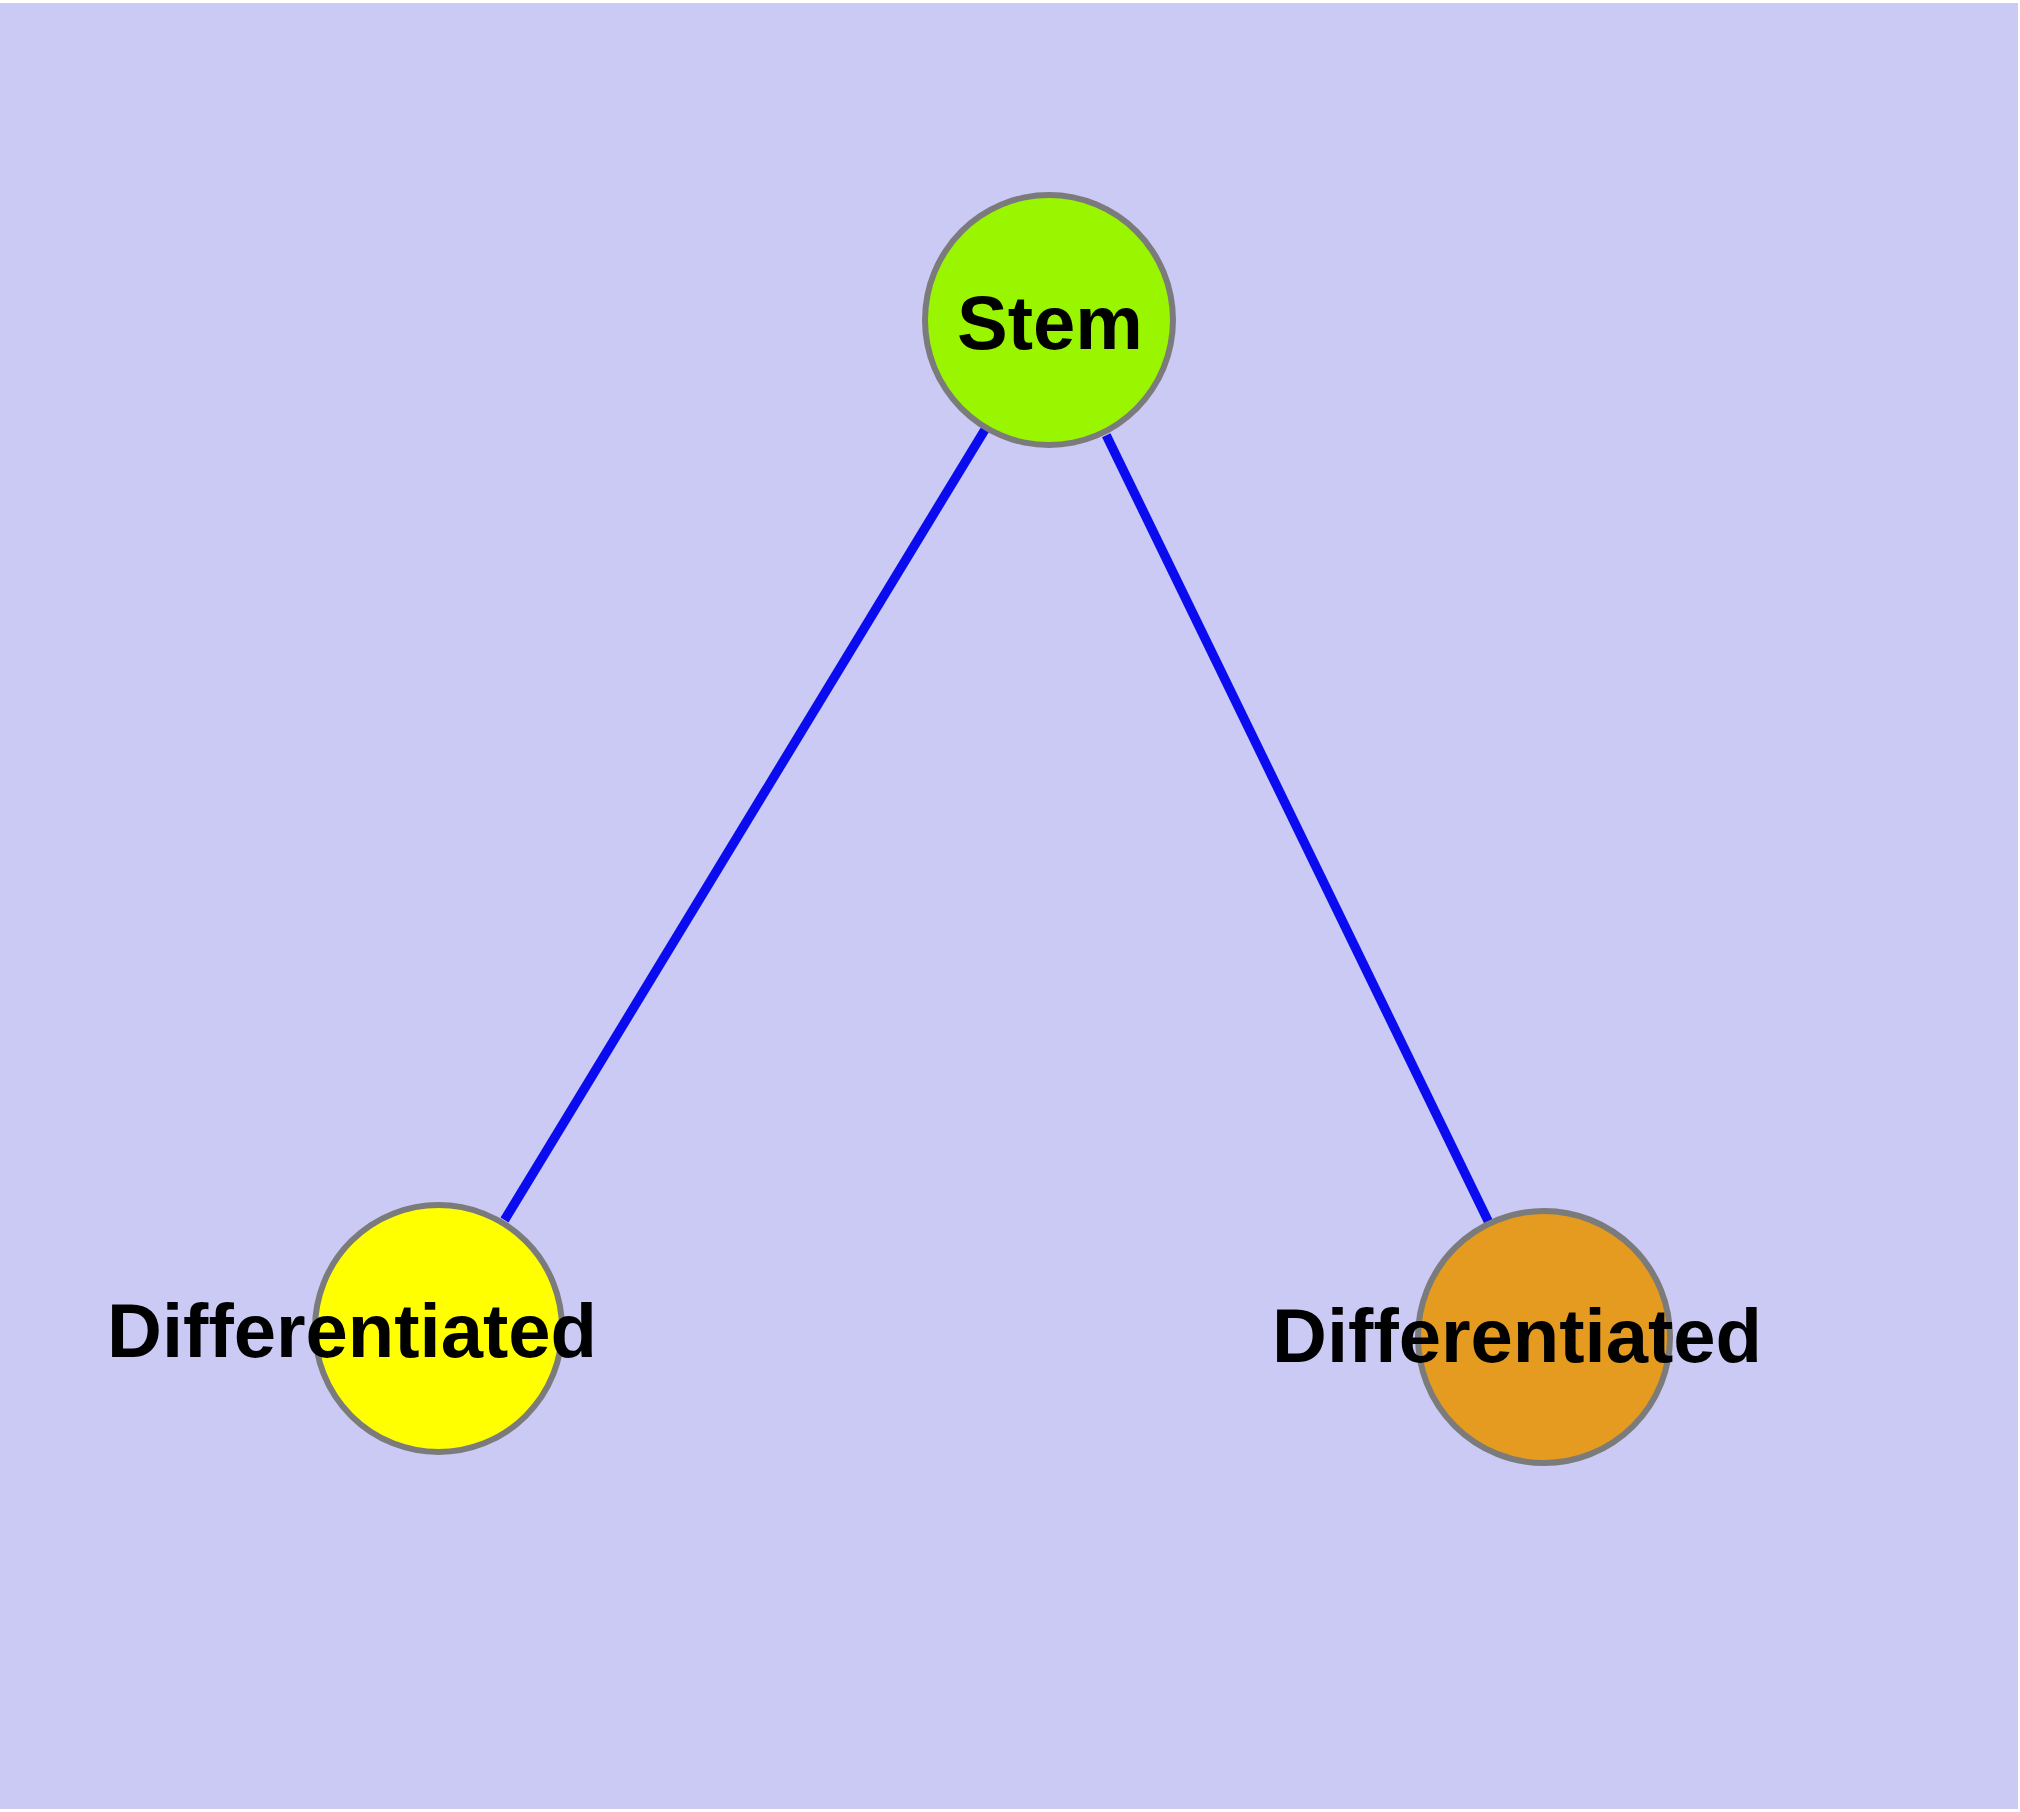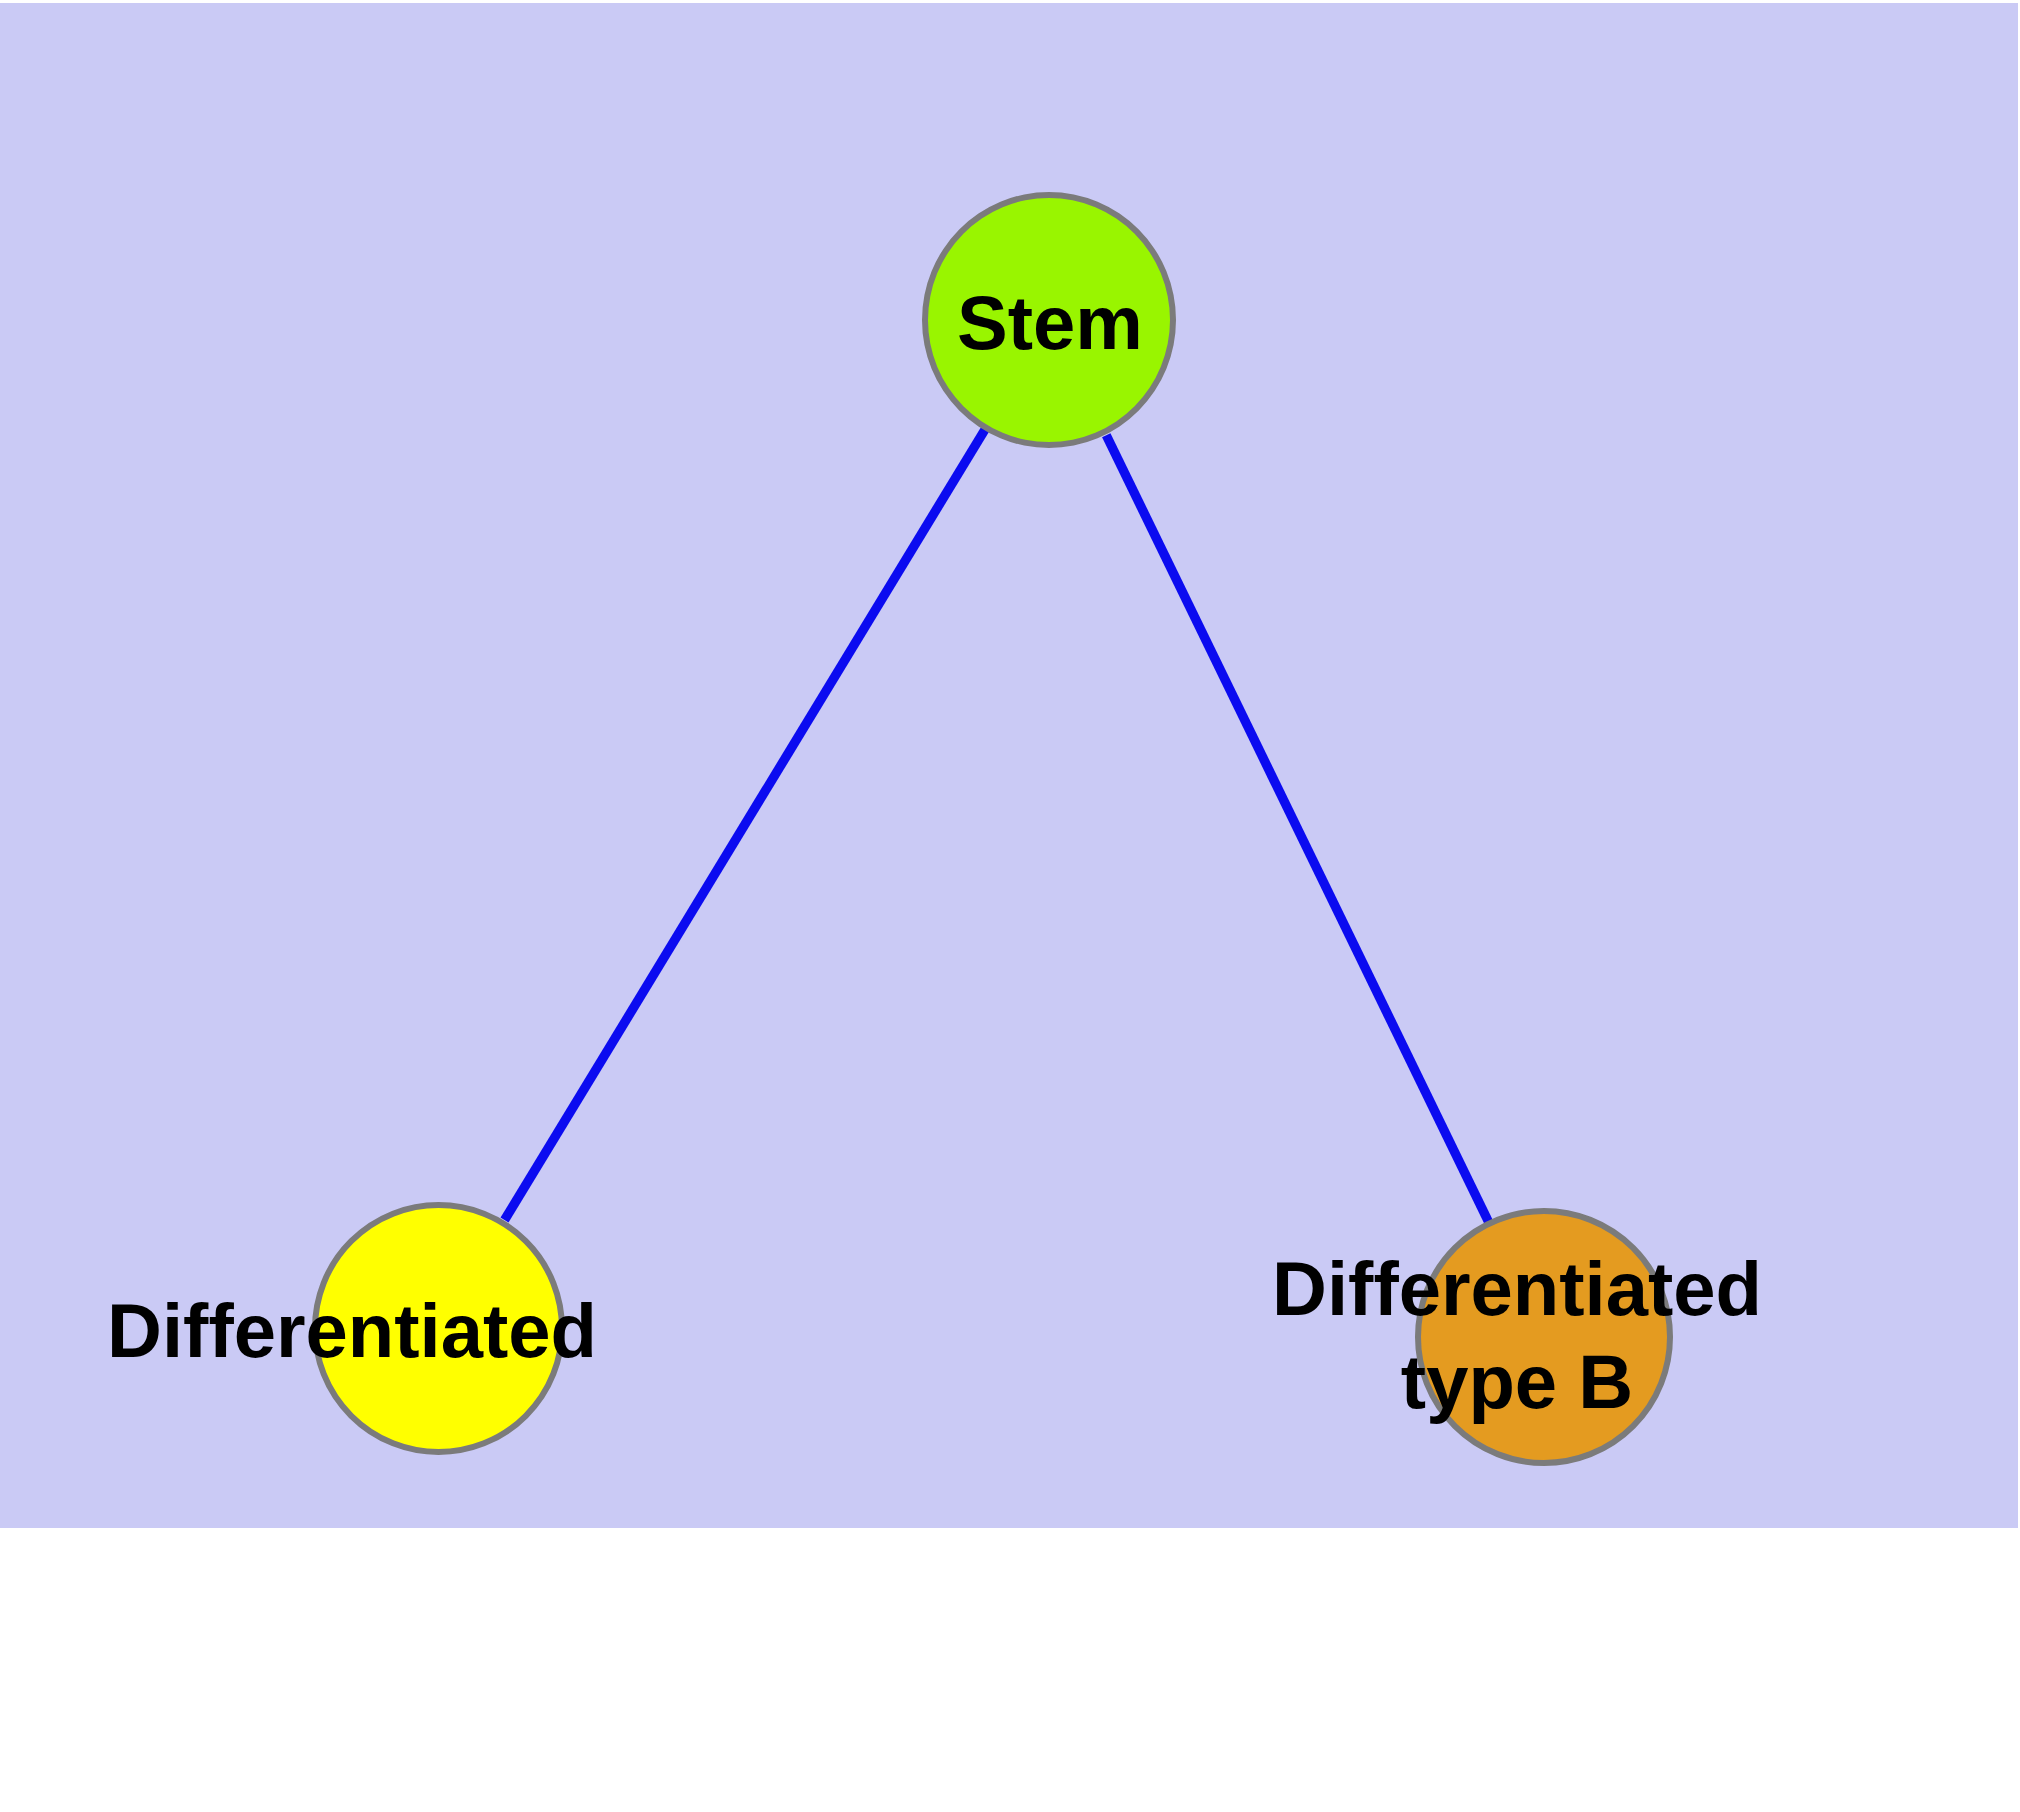--- a/index.html
+++ b/index.html
@@ -21,7 +21,7 @@
     left: 0px;
     top: 3.4px;
     width: 2018px;
-    height: 1525px;
+    height: 1806px;
     background: var(--bg-color, #cacaf5);
   }
   .edge-layer {

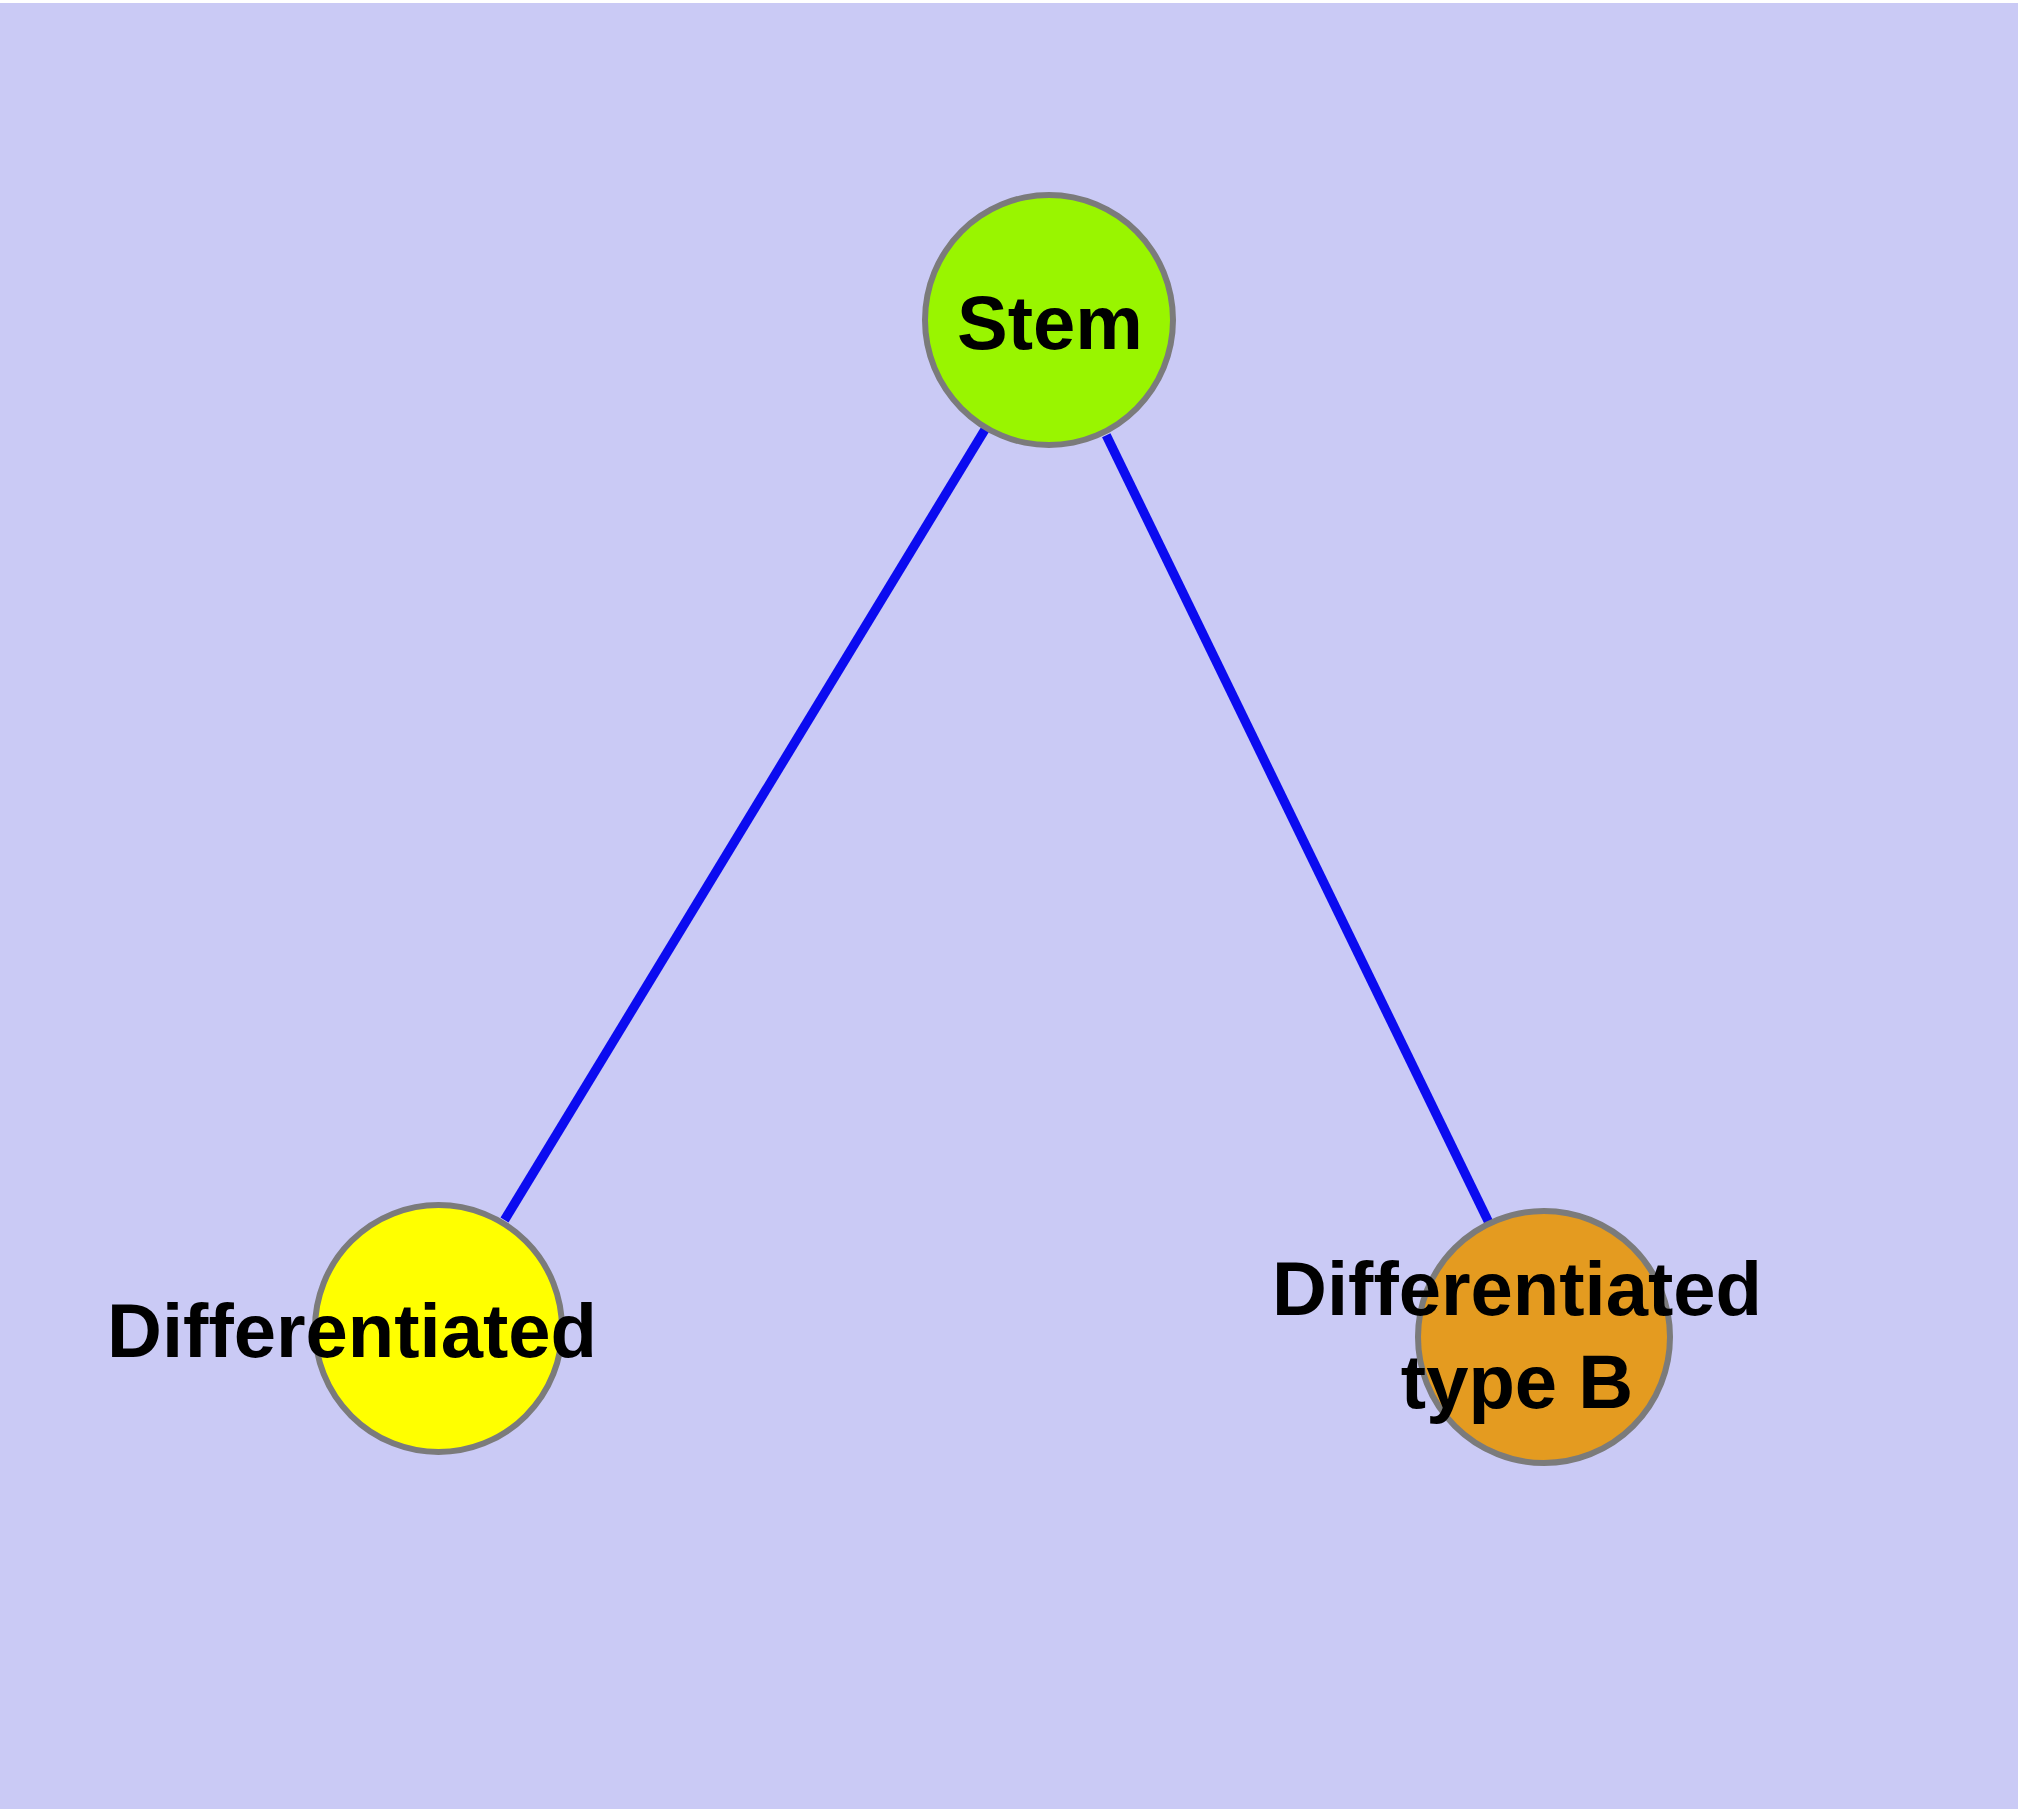--- a/index.html
+++ b/index.html
@@ -79,7 +79,6 @@
 
     <div class="node-label type-b">
       <span class="line">Differentiated</span>
-      <span class="line">type B</span>
     </div>
 
   </div>

